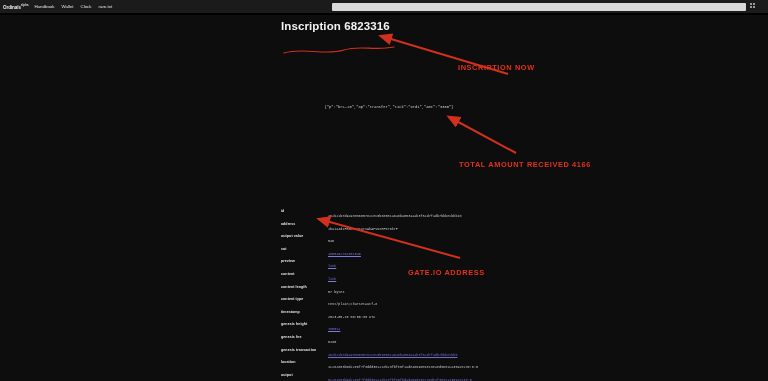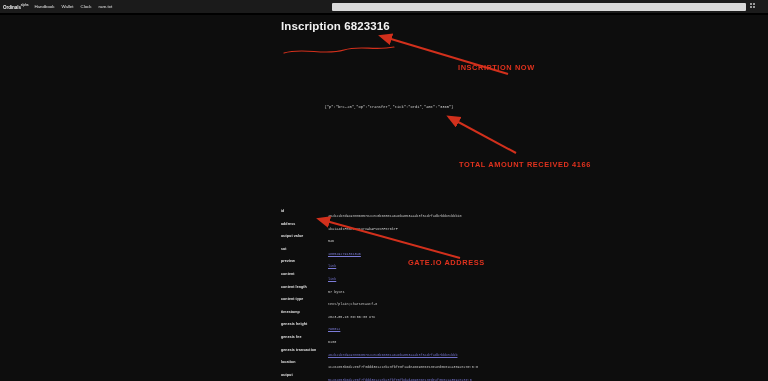--- a/index.html
+++ b/index.html
@@ -183,7 +183,7 @@
   }
   .anno-1 { left: 446px; top: 63px; margin-left: 12px; }
   .anno-2 { left: 459px; top: 160px; }
-  .anno-3 { left: 408px; top: 258px; text-align: center; }
+  .anno-3 { left: 408px; top: 268px; text-align: center; }
 
   .squiggle {
     position: absolute;

